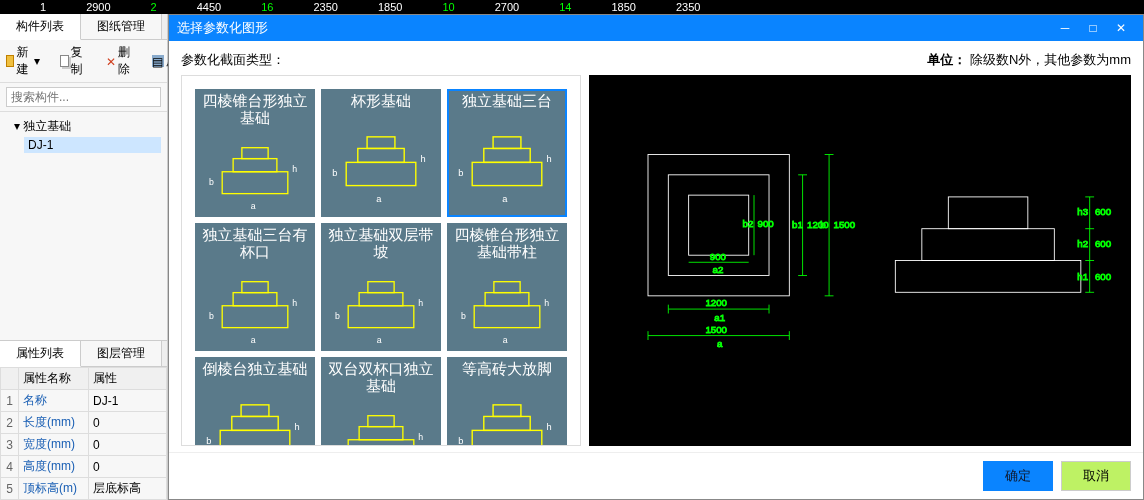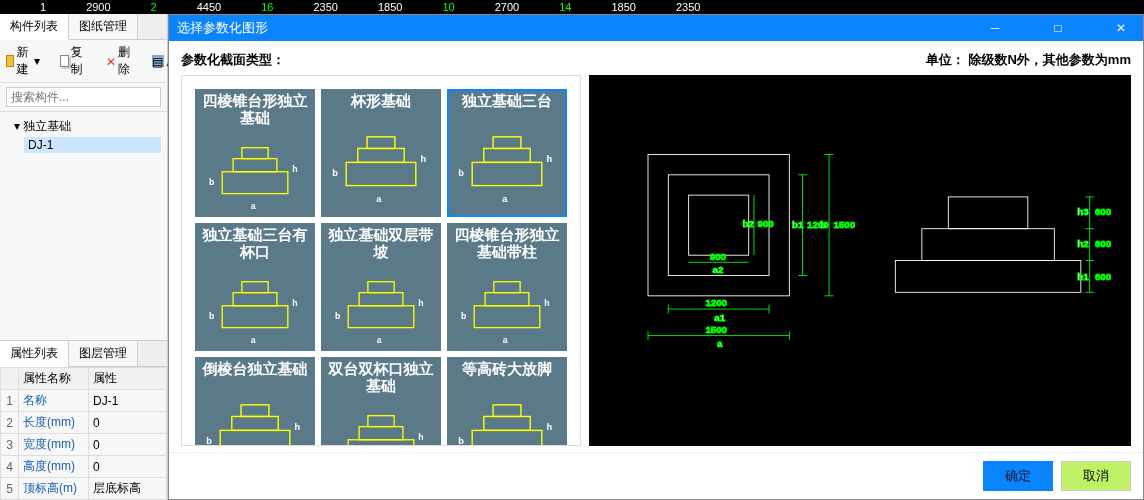--- a/index.html
+++ b/index.html
@@ -13,7 +13,7 @@
   
   .left { position:absolute; top:14px; left:0; width:168px; bottom:0; background:#f7f7f7; border-right:1px solid #ccc; display:flex; flex-direction:column; }
   .tabs { display:flex; background:#eee; border-bottom:1px solid #ccc; }
-  .tab { padding:4px 10px; font-size:12px; border-right:1px solid #ccc; background:#f7f7f7; cursor:pointer; }
+  .tab { padding:4px 16px; font-size:12px; border-right:1px solid #ccc; background:#f7f7f7; cursor:pointer; }
   .tab.active { background:#fff; border-bottom:1px solid #fff; margin-bottom:-1px; }
   .toolbar { display:flex; gap:20px; padding:4px 6px; border-bottom:1px solid #ddd; align-items:center; }
   .toolbar .btn { display:flex; align-items:center; gap:2px; font-size:12px; cursor:pointer; }

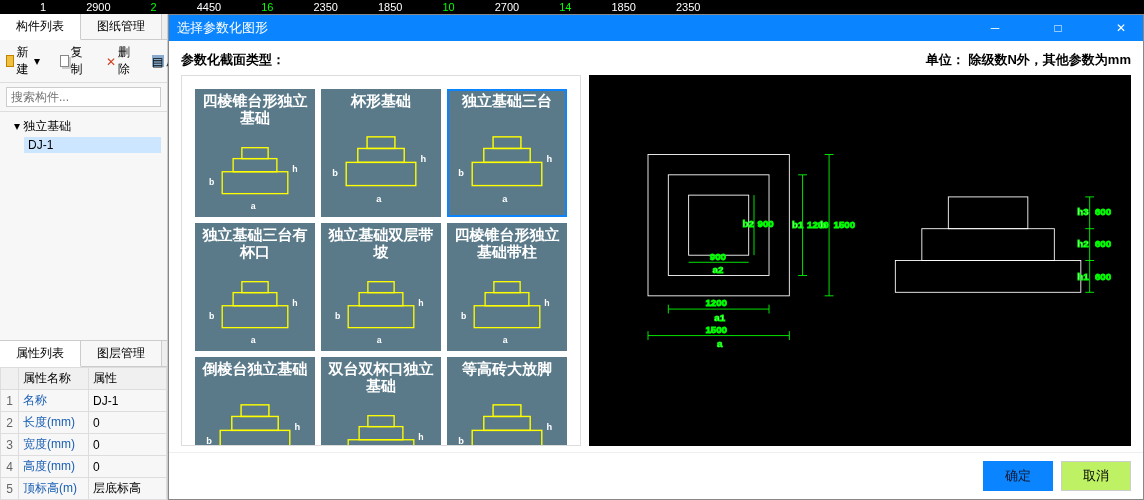--- a/index.html
+++ b/index.html
@@ -35,7 +35,7 @@
 
   
   .dialog { position:absolute; top:14px; left:168px; right:0; bottom:0; background:#fff; border:1px solid #888; display:flex; flex-direction:column; }
-  .titlebar { background:#0a84ff; color:#fff; display:flex; align-items:center; padding:4px 8px; font-size:13px;gap:35px; }
+  .titlebar { background:#0a84ff; color:#fff; display:flex; align-items:center; padding:4px 8px; font-size:13px; }
   .titlebar .spacer { flex:1; }
   .titlebar .winbtn { width:28px; text-align:center; cursor:pointer; font-size:12px; }
   .dlg-body { flex:1; display:flex; flex-direction:column; padding:10px 12px 6px 12px; overflow:hidden;font-weight:bold; }

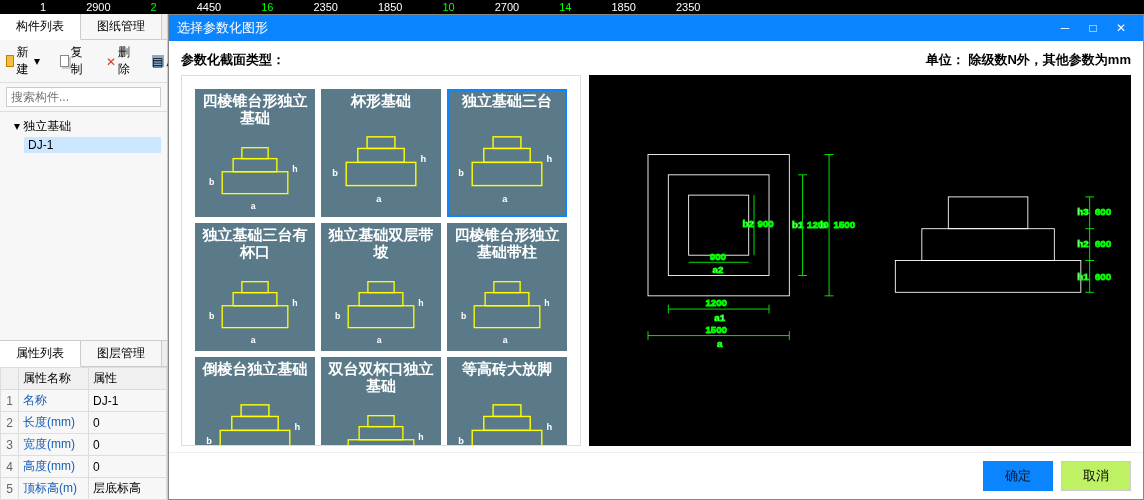--- a/index.html
+++ b/index.html
@@ -38,7 +38,7 @@
   .titlebar { background:#0a84ff; color:#fff; display:flex; align-items:center; padding:4px 8px; font-size:13px; }
   .titlebar .spacer { flex:1; }
   .titlebar .winbtn { width:28px; text-align:center; cursor:pointer; font-size:12px; }
-  .dlg-body { flex:1; display:flex; flex-direction:column; padding:10px 12px 6px 12px; overflow:hidden;font-weight:bold; }
+  .dlg-body { flex:1; display:flex; flex-direction:column; padding:10px 12px 6px 12px; overflow:hidden; }
   .dlg-head { display:flex; font-size:13px; margin-bottom:6px; }
   .dlg-head .r { margin-left:auto; }
 

